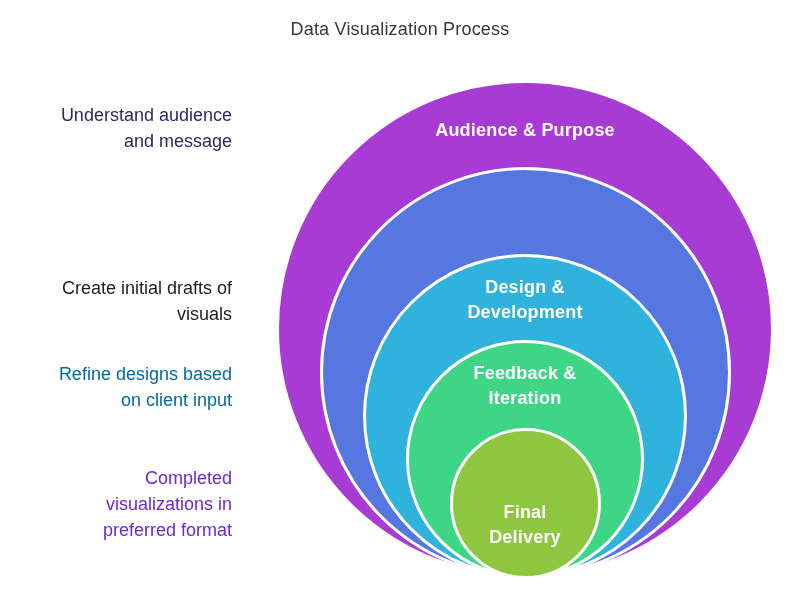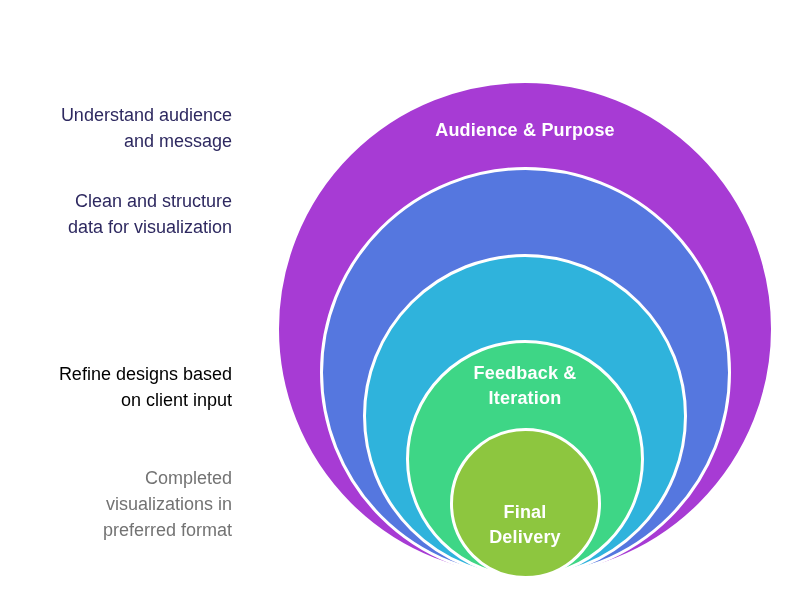--- a/index.html
+++ b/index.html
@@ -72,6 +72,7 @@
 
 <div class="canvas">
 
+  <div class="title" style="color: rgb(55, 56, 61);">Data Visualization Process</div>
 
   <div class="annotations">
     <div class="annotation a1" style="color: rgb(46, 41, 96);">Understand audience

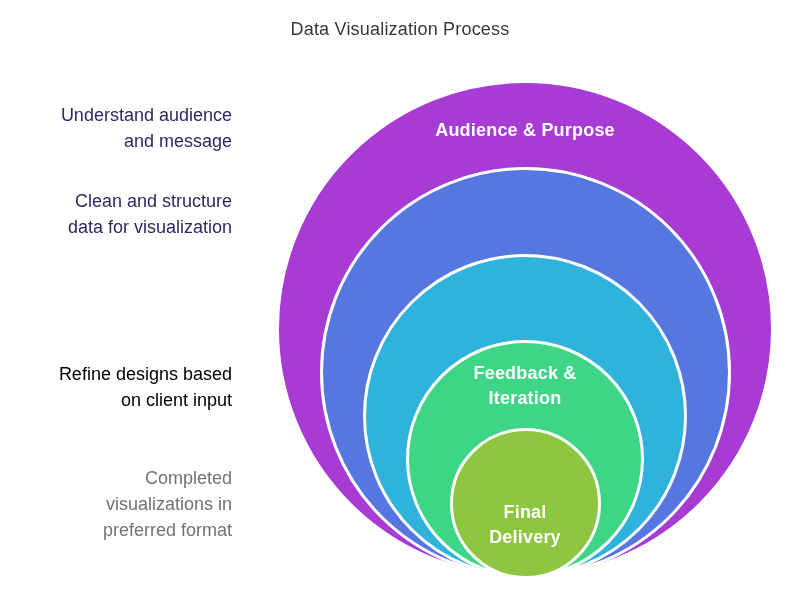--- a/index.html
+++ b/index.html
@@ -77,8 +77,6 @@
   <div class="annotations">
     <div class="annotation a1" style="color: rgb(46, 41, 96);">Understand audience
 and message</div>
-    <div class="annotation a2" style="color: rgb(46, 41, 96);">Clean and structure
-data for visualization</div>
     <div class="annotation a4" style="color: #000000; padding-left: 12px;">Refine designs based
 on client input</div>
     <div class="annotation a5" style="color: #737373;">Completed

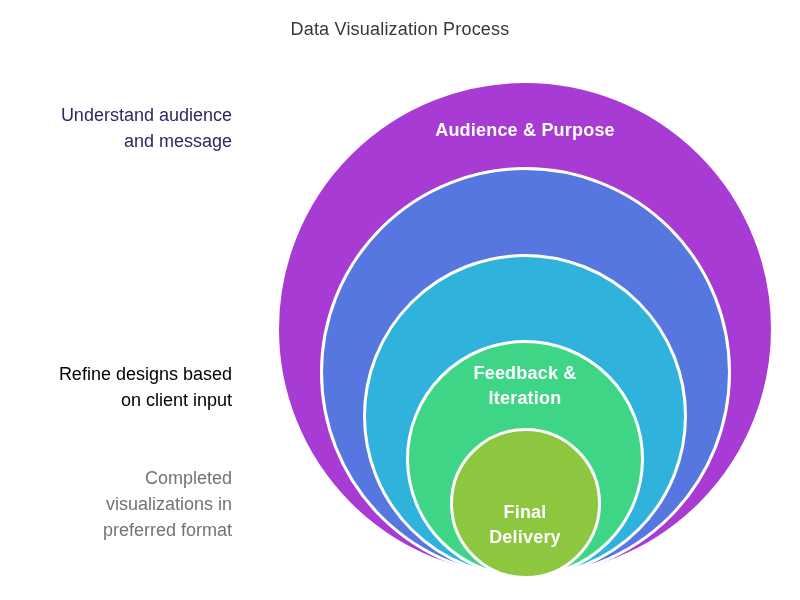--- a/index.html
+++ b/index.html
@@ -77,6 +77,8 @@
   <div class="annotations">
     <div class="annotation a1" style="color: rgb(46, 41, 96);">Understand audience
 and message</div>
+    <div class="annotation a3" style="color: rgb(30, 30, 30);">Create initial drafts of
+visuals</div>
     <div class="annotation a4" style="color: #000000; padding-left: 12px;">Refine designs based
 on client input</div>
     <div class="annotation a5" style="color: #737373;">Completed

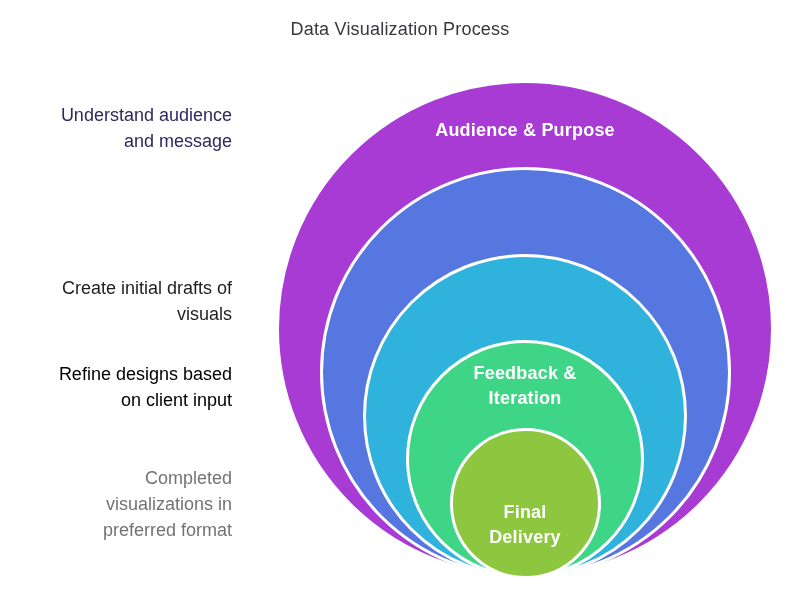--- a/index.html
+++ b/index.html
@@ -93,6 +93,8 @@
   <div class="ring r5" style="background-color: rgb(141, 198, 63);"></div>
 
   <div class="ring-label l1">Audience &amp; Purpose</div>
+  <div class="ring-label l3">Design &amp;
+Development</div>
   <div class="ring-label l4">Feedback &amp;
 Iteration</div>
   <div class="ring-label l5">Final

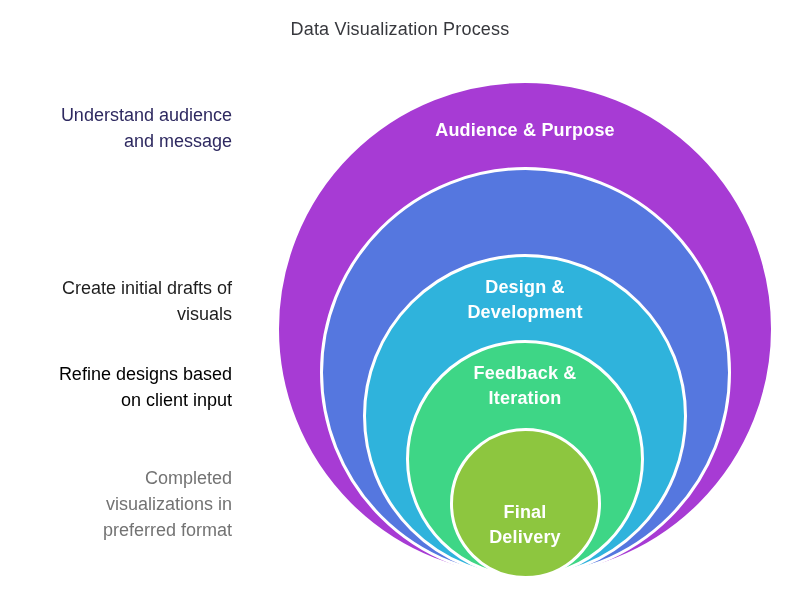--- a/index.html
+++ b/index.html
@@ -79,7 +79,7 @@
 and message</div>
     <div class="annotation a3" style="color: rgb(30, 30, 30);">Create initial drafts of
 visuals</div>
-    <div class="annotation a4" style="color: #000000; padding-left: 12px;">Refine designs based
+    <div class="annotation a4" style="color: #0369a1; padding-left: 12px;">Refine designs based
 on client input</div>
     <div class="annotation a5" style="color: #737373;">Completed
 visualizations in

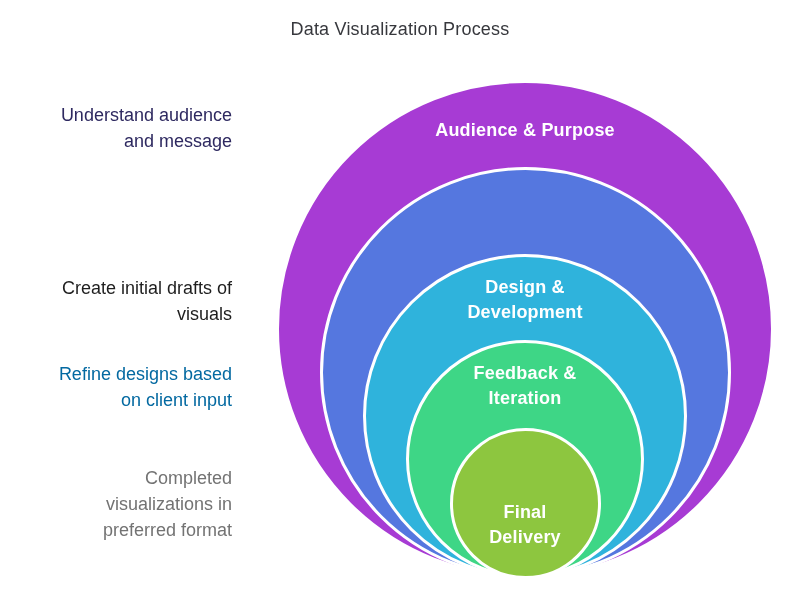--- a/index.html
+++ b/index.html
@@ -81,7 +81,7 @@
 visuals</div>
     <div class="annotation a4" style="color: #0369a1; padding-left: 12px;">Refine designs based
 on client input</div>
-    <div class="annotation a5" style="color: #737373;">Completed
+    <div class="annotation a5" style="color: #6d28d9;">Completed
 visualizations in
 preferred format</div>
   </div>

